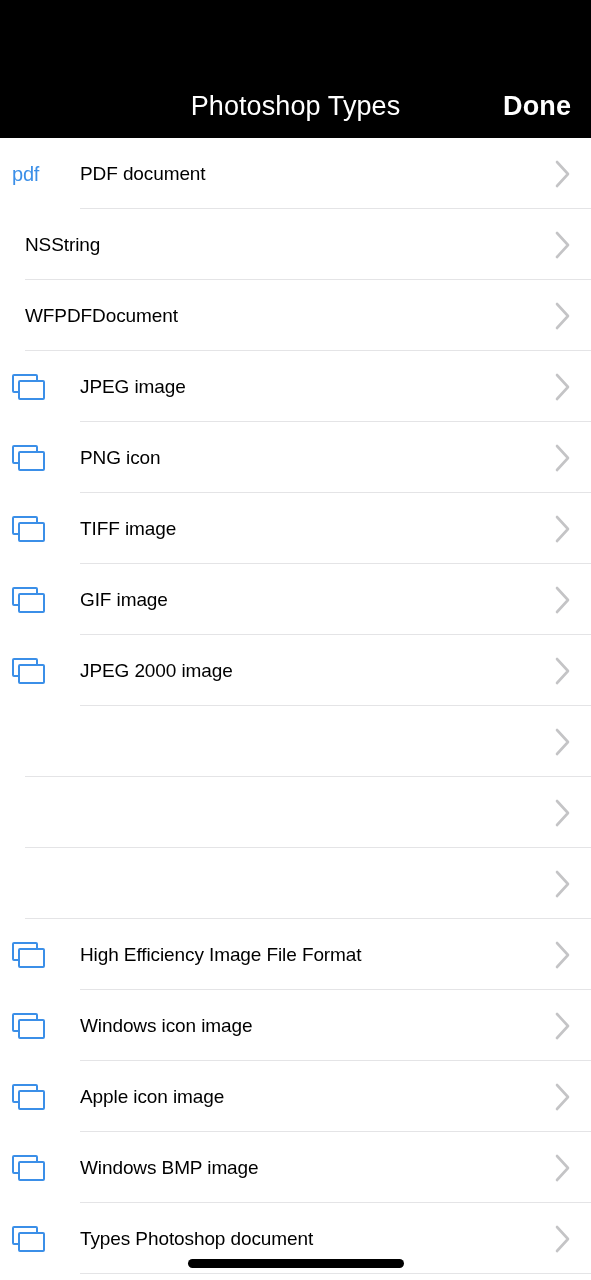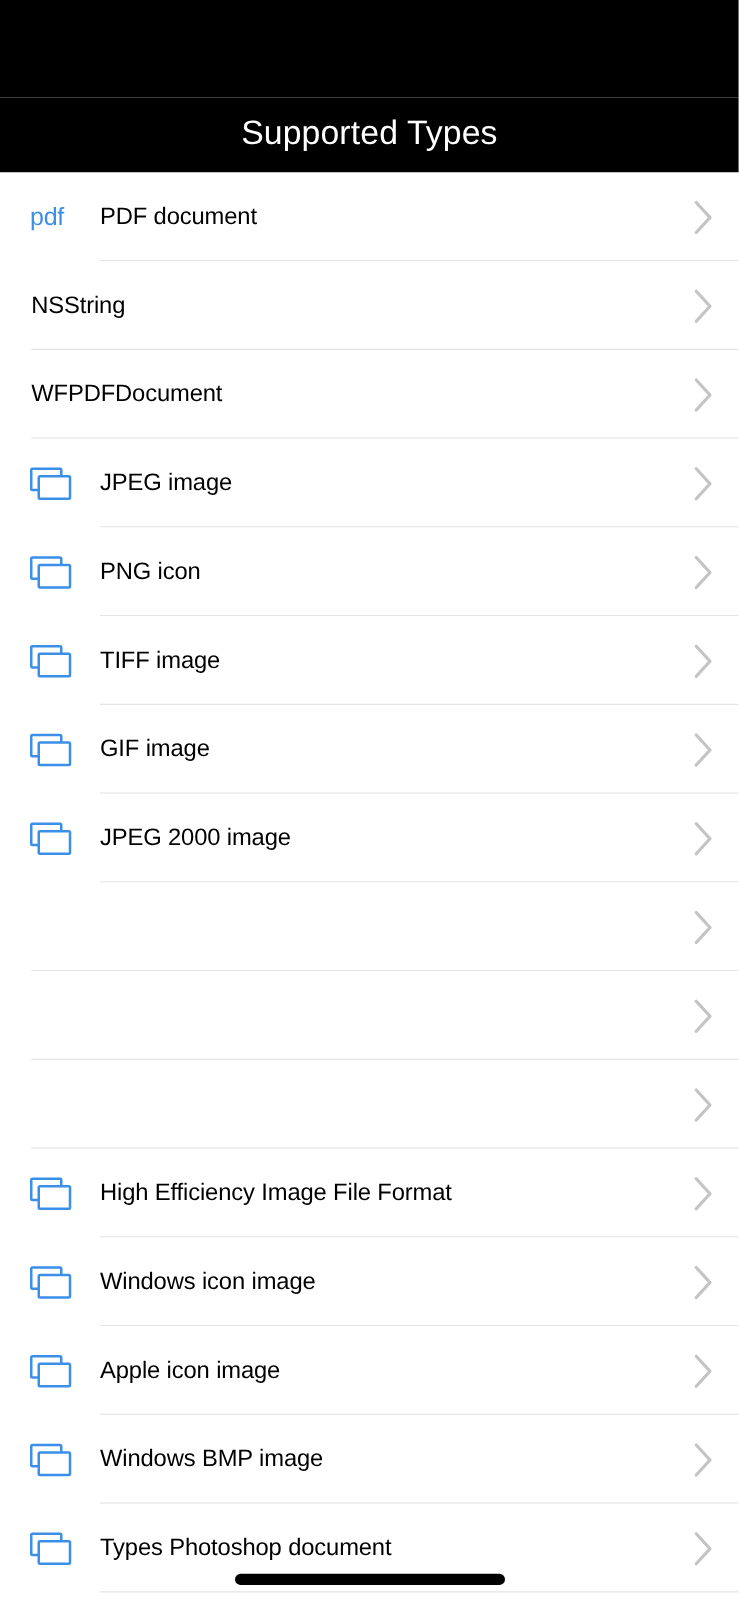--- a/index.html
+++ b/index.html
@@ -178,7 +178,7 @@
   <div class="statusbar"></div>
 
   <div class="navbar">
-    <div class="nav-title">Supported Types</div>
+    <div class="nav-title">Photoshop Types</div>
   </div>
 
   <div class="table" id="table-body">

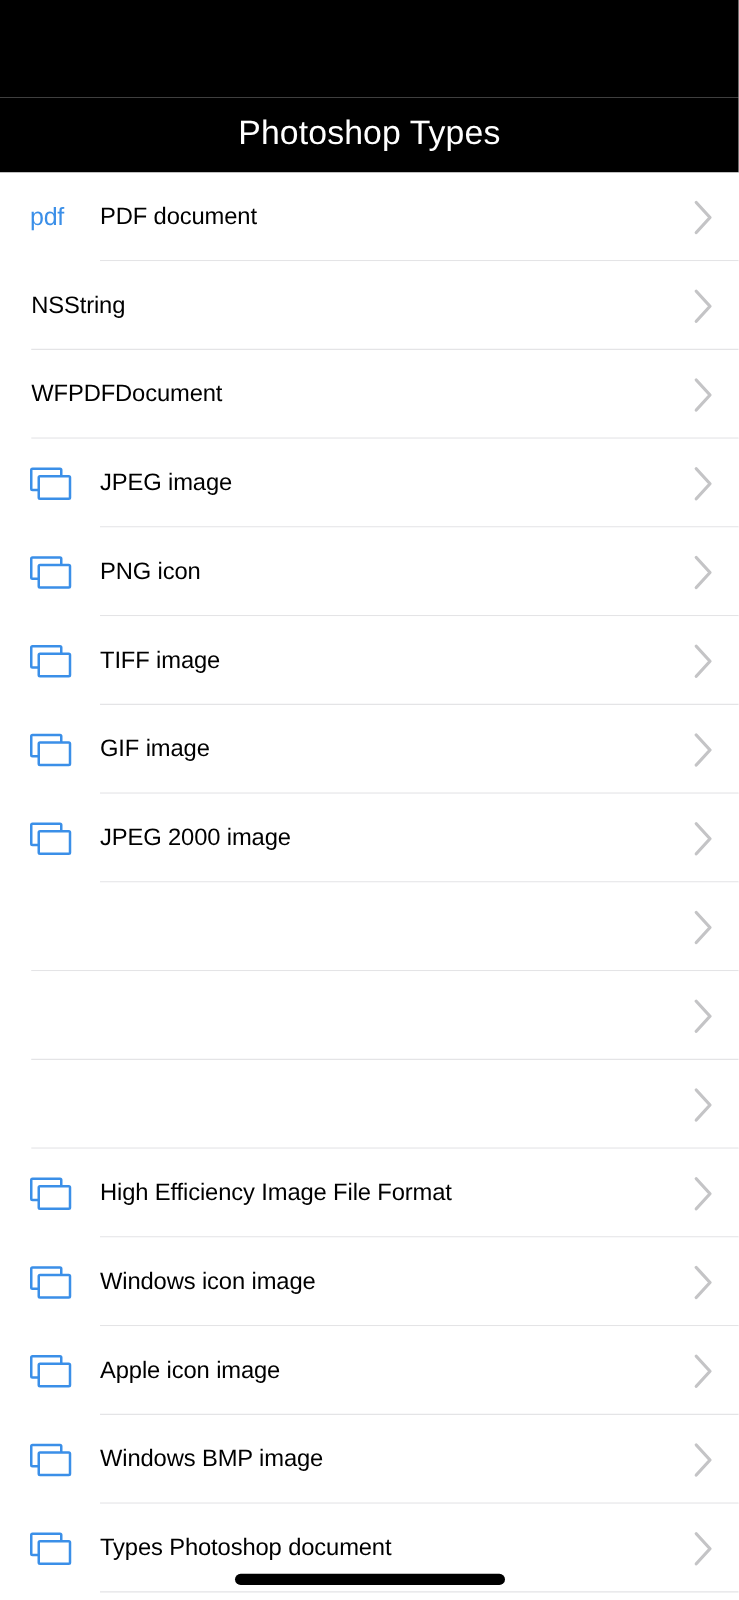--- a/index.html
+++ b/index.html
@@ -179,6 +179,7 @@
 
   <div class="navbar">
     <div class="nav-title">Photoshop Types</div>
+    <div class="nav-done">Done</div>
   </div>
 
   <div class="table" id="table-body">

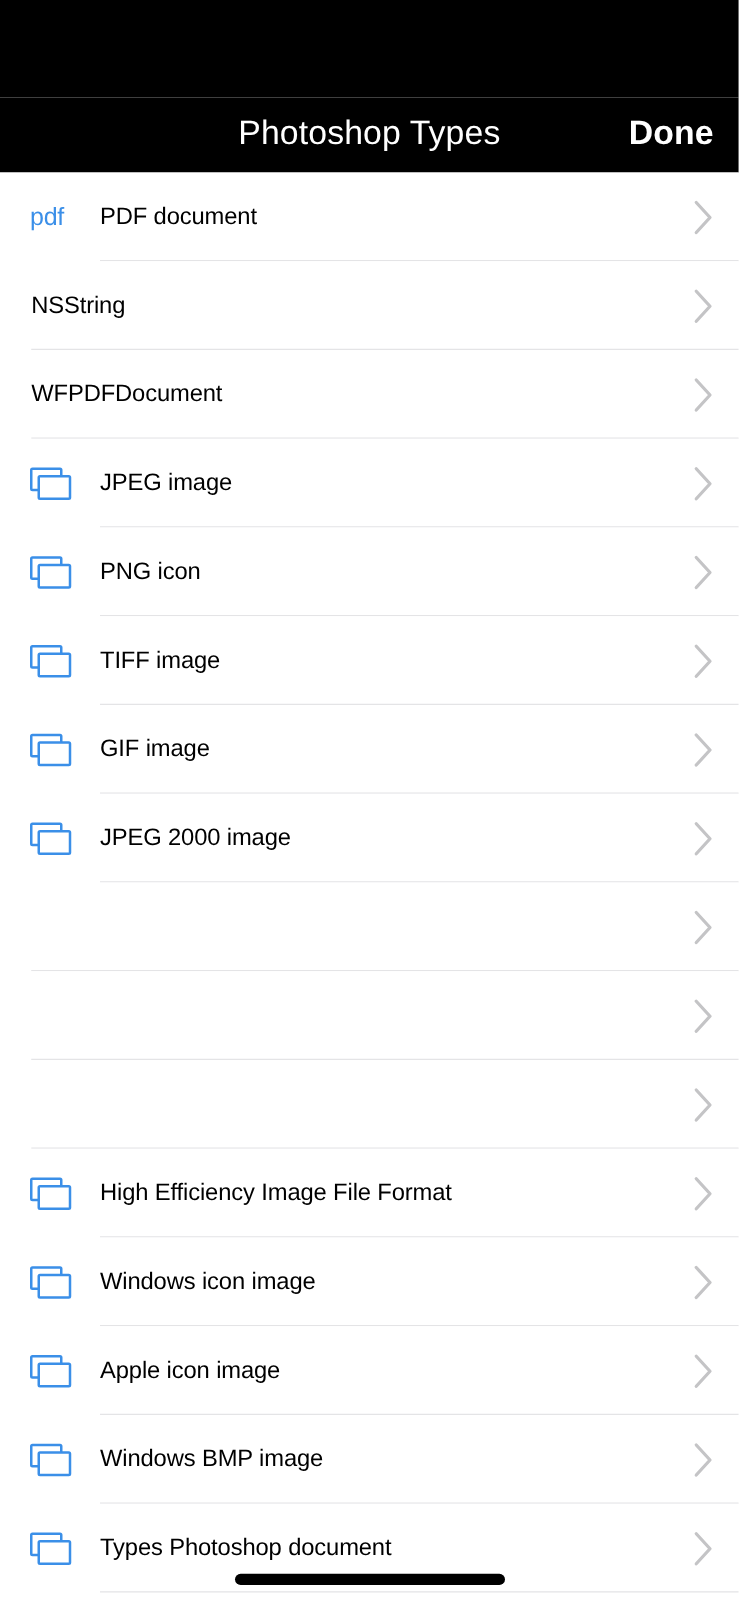--- a/index.html
+++ b/index.html
@@ -93,7 +93,7 @@
     display: flex;
     align-items: center;
     justify-content: flex-start;
-    padding-left: 24px;
+    padding-left: 12px;
     box-sizing: border-box;
   }
   .icon-slot.empty { width: 25px; min-width: 25px; padding-left: 0; }

